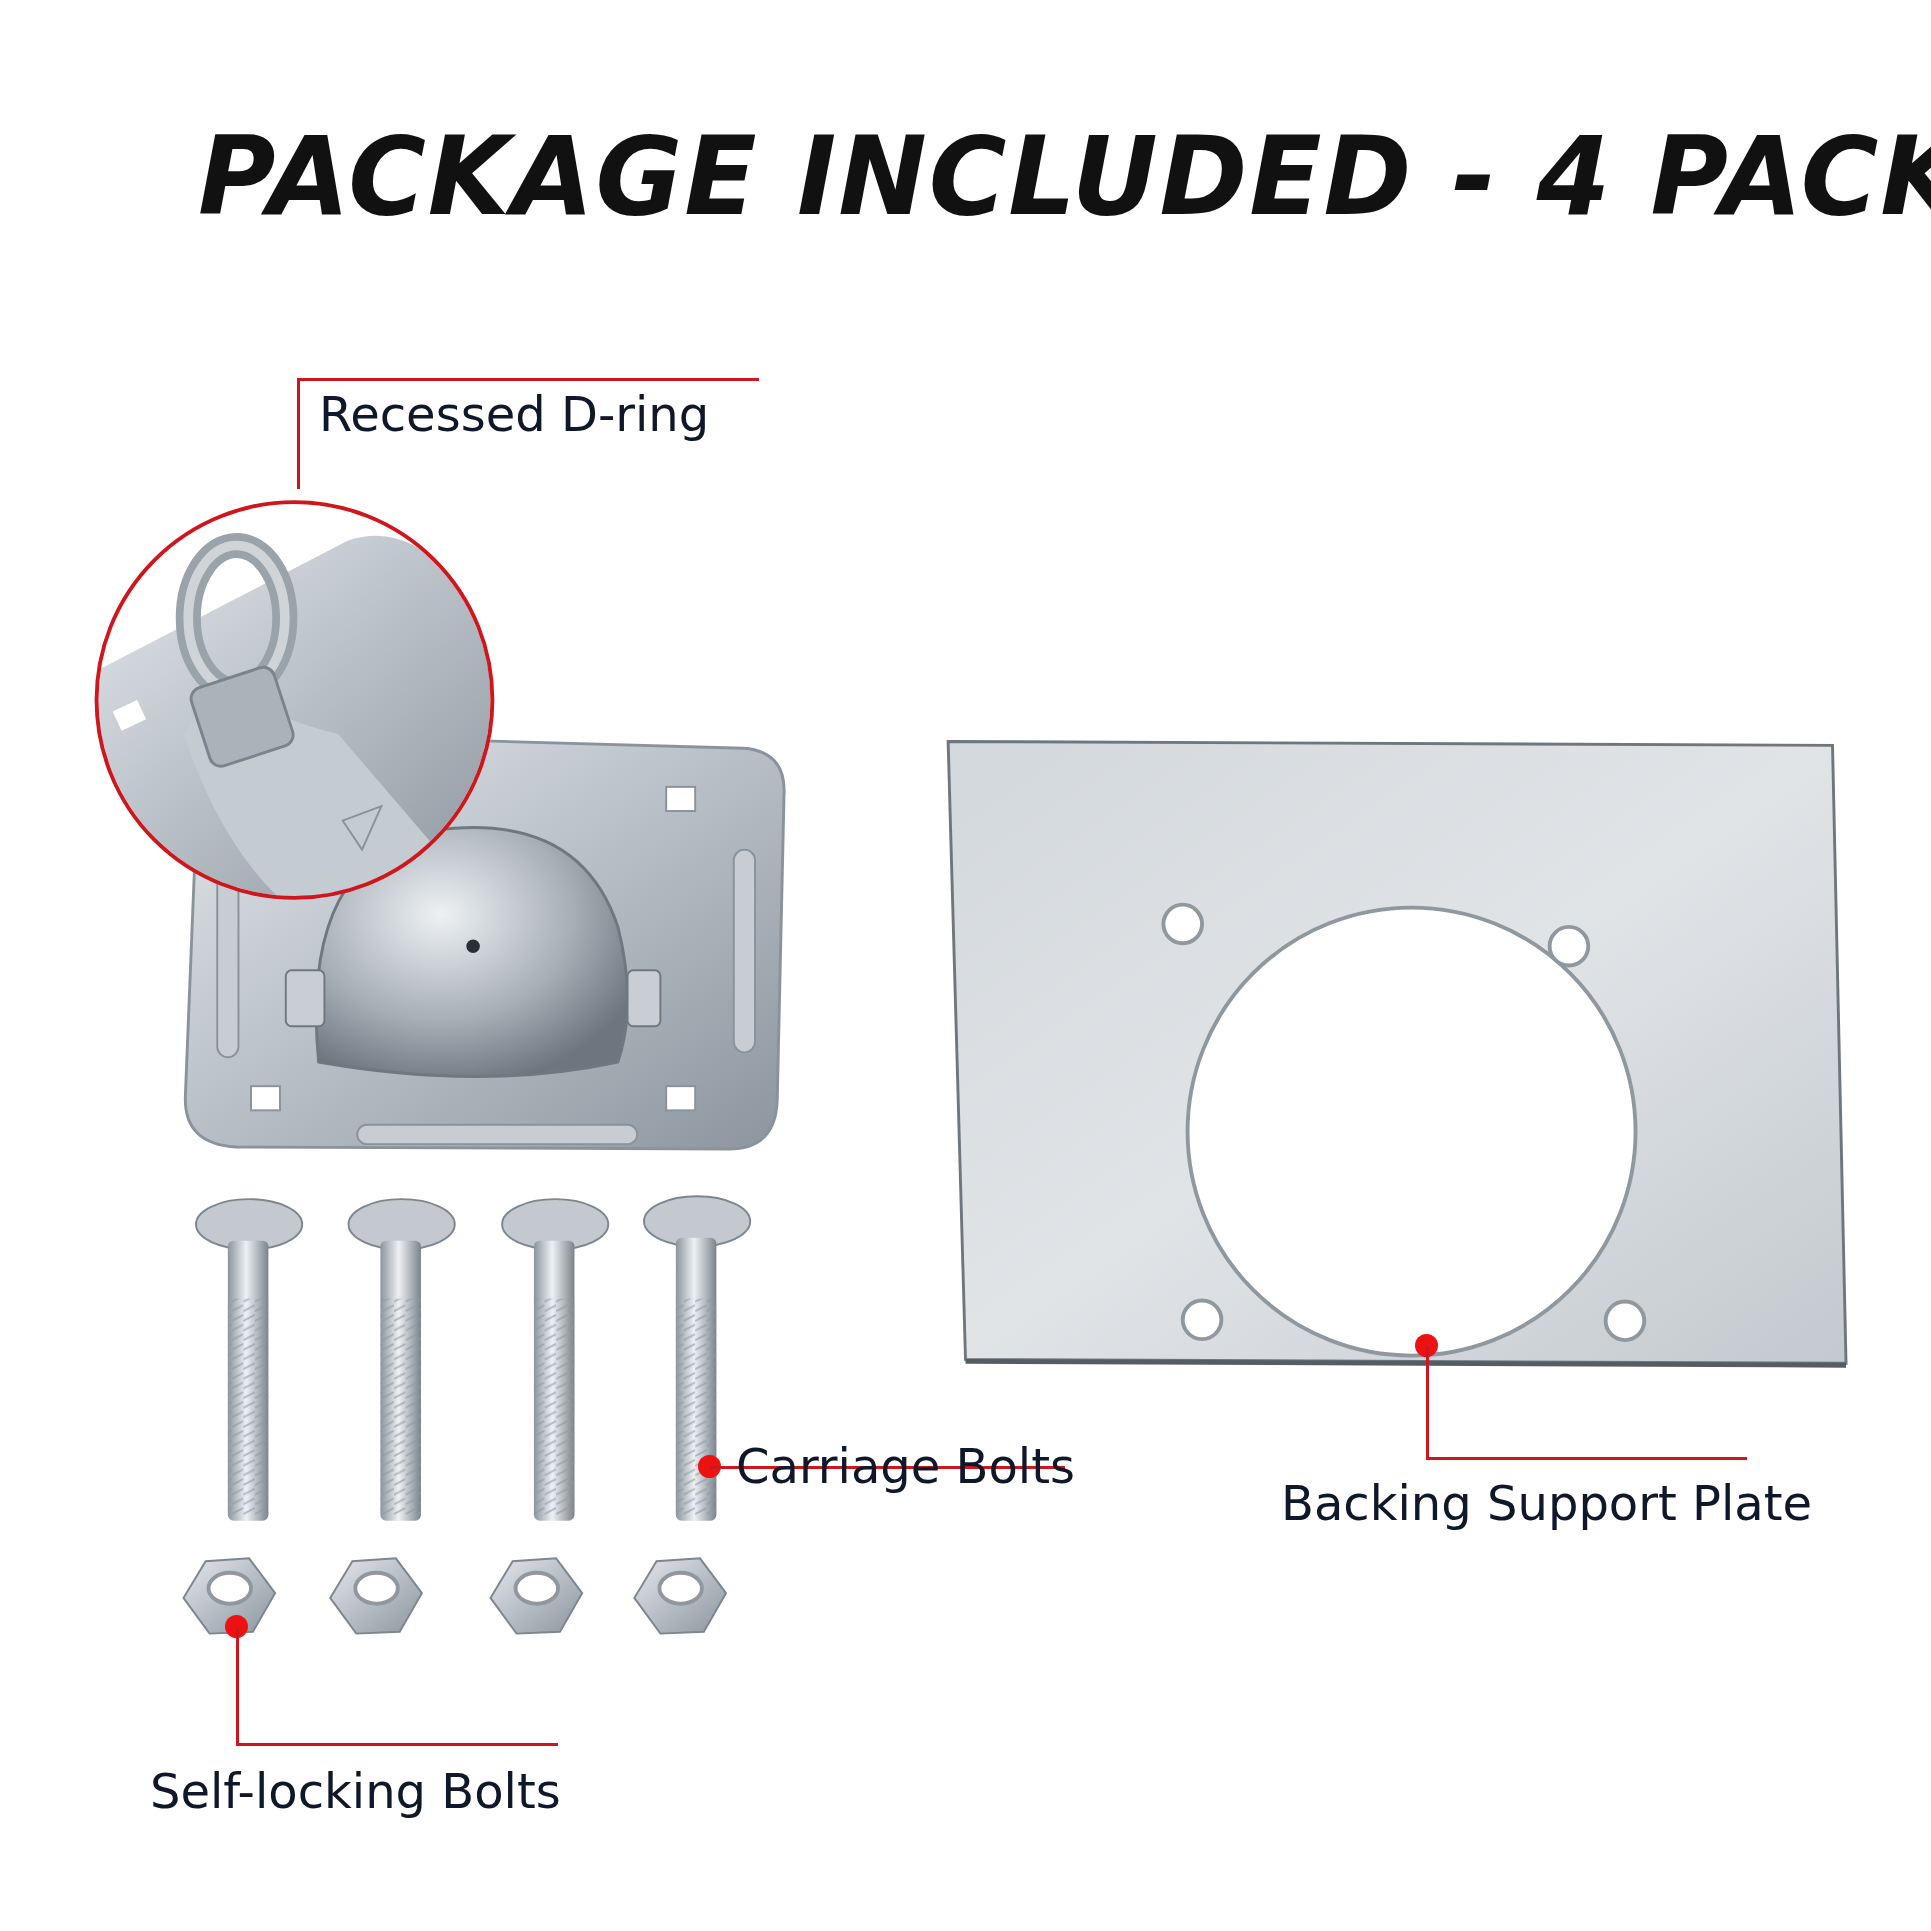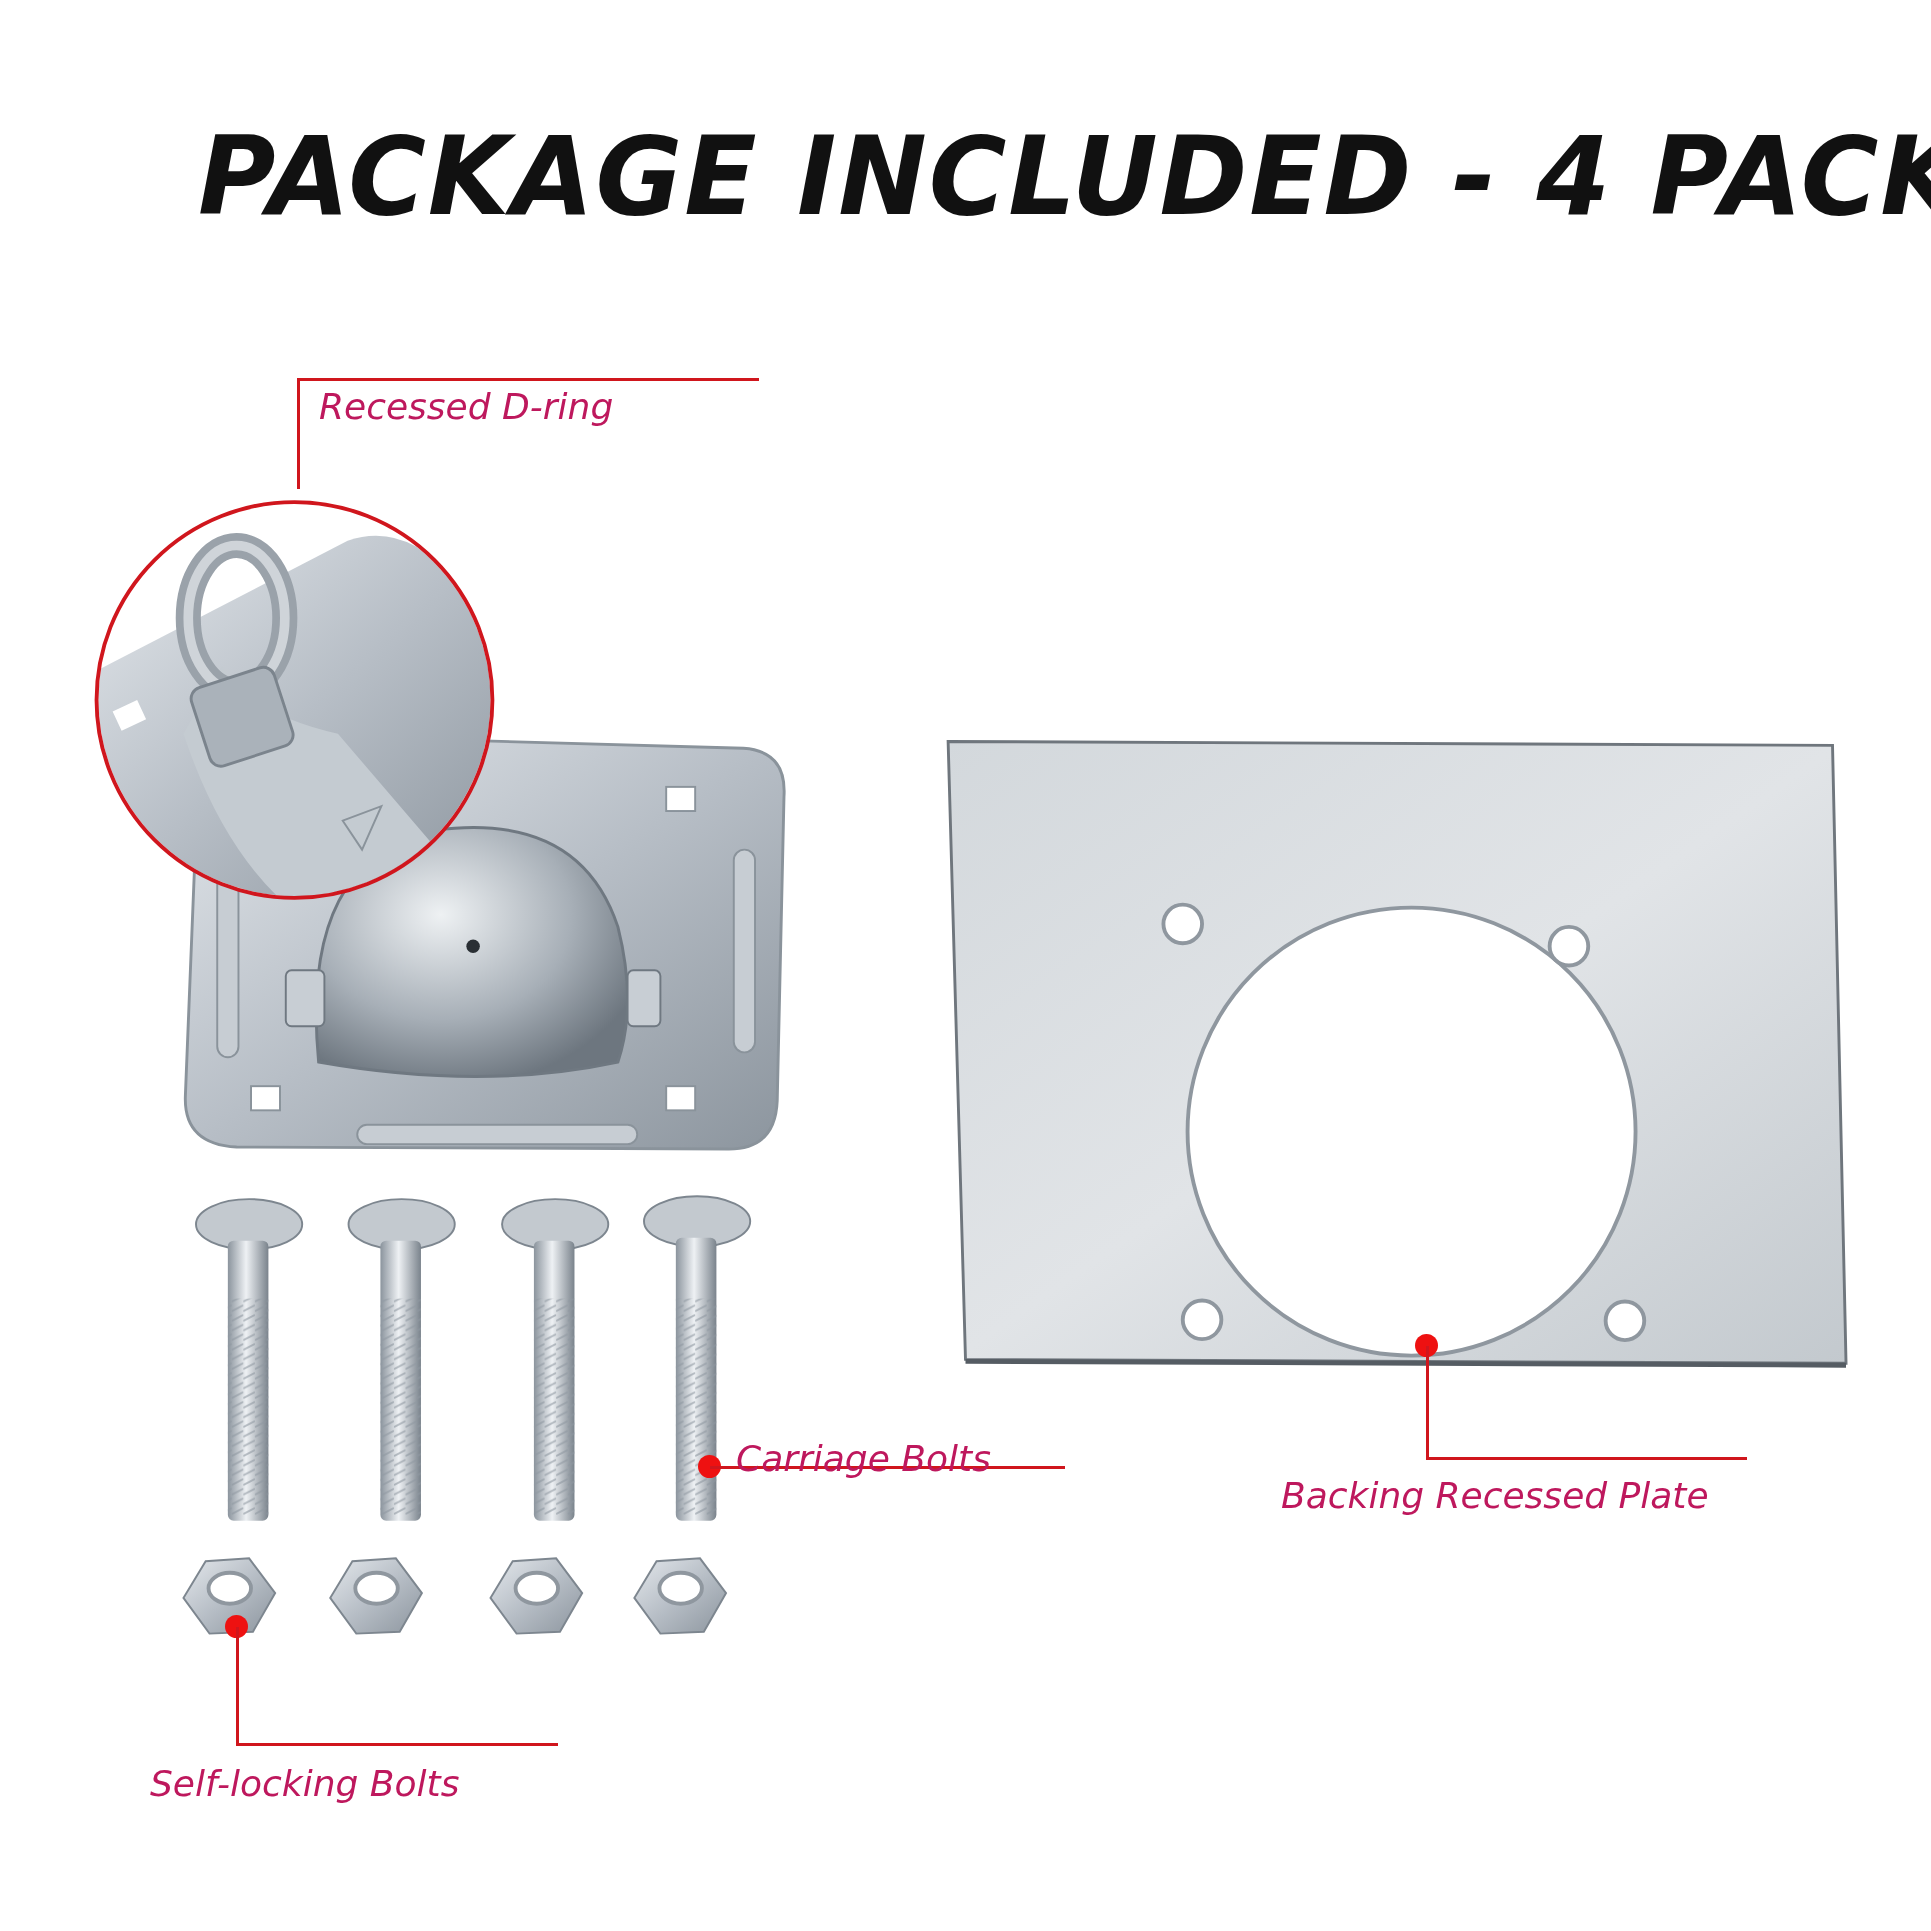--- a/index.html
+++ b/index.html
@@ -6,7 +6,7 @@
   body { width:1931px; height:1931px; position:relative; overflow:hidden; font-family:"DejaVu Sans", sans-serif; }
   .abs { position:absolute; }
   .title { left:198px; top:114px; width:1661px; font-family:"DejaVu Sans", sans-serif; font-weight:bold; font-style:italic; font-size:108px; letter-spacing:1.9px; color:#111111; white-space:nowrap; transform:scaleX(0.98); transform-origin:left top; }
-  .label { font-family:"DejaVu Sans", sans-serif; font-size:36px; color:#be185d; white-space:nowrap;font-style:italic; }
+  .label { font-family:"DejaVu Sans", sans-serif; font-size:48px; color:#0f172a; white-space:nowrap; }
   .line { background:#d0161d; }
   .dot { width:23px; height:23px; border-radius:50%; background:#ee1111; }
   svg { position:absolute; left:0; top:0; }

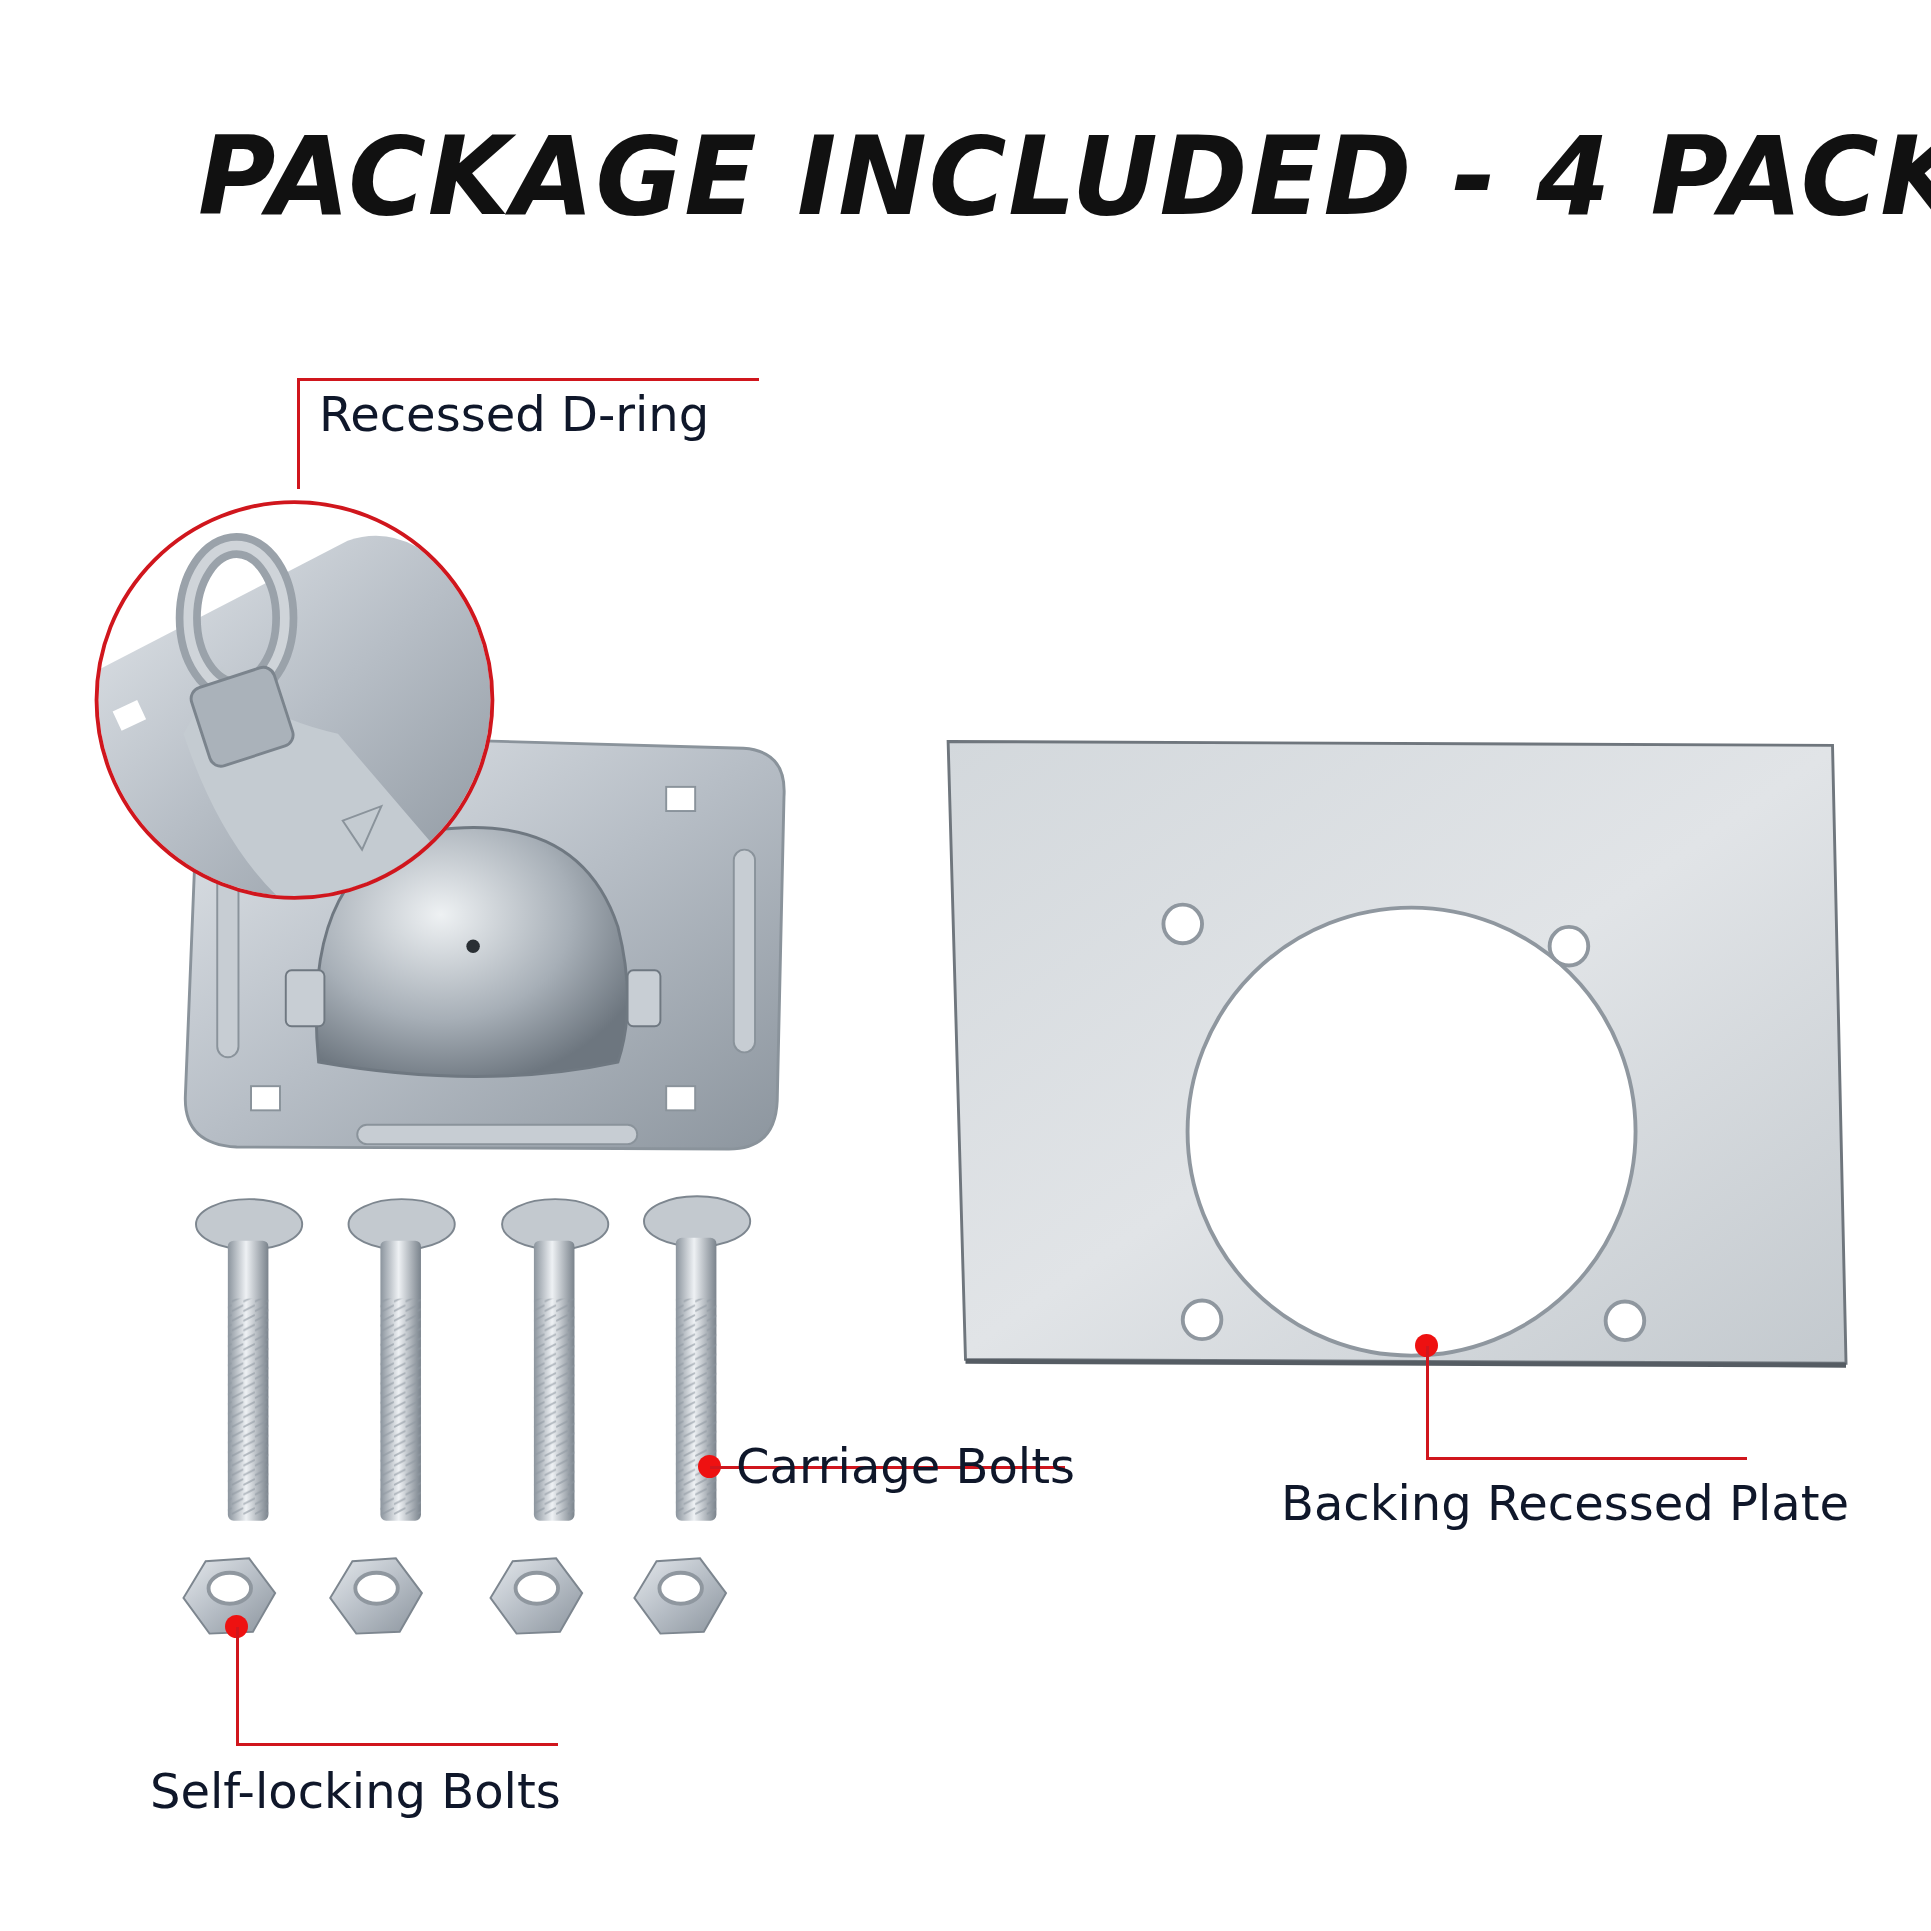--- a/index.html
+++ b/index.html
@@ -138,7 +138,7 @@
 <div class="abs dot" style="left:1415px; top:1334px;"></div>
 <div class="abs line" style="left:1426px; top:1346px; width:2.9px; height:114px;"></div>
 <div class="abs line" style="left:1426px; top:1457px; width:321px; height:2.9px;"></div>
-<div class="abs label" style="left:1281px; top:1475px;">Backing Recessed Plate</div>
+<div class="abs label" style="left:1281px; top:1475px;">Backing Support Plate</div>
 
 <div class="abs dot" style="left:225px; top:1615px;"></div>
 <div class="abs line" style="left:236px; top:1627px; width:2.9px; height:118px;"></div>

